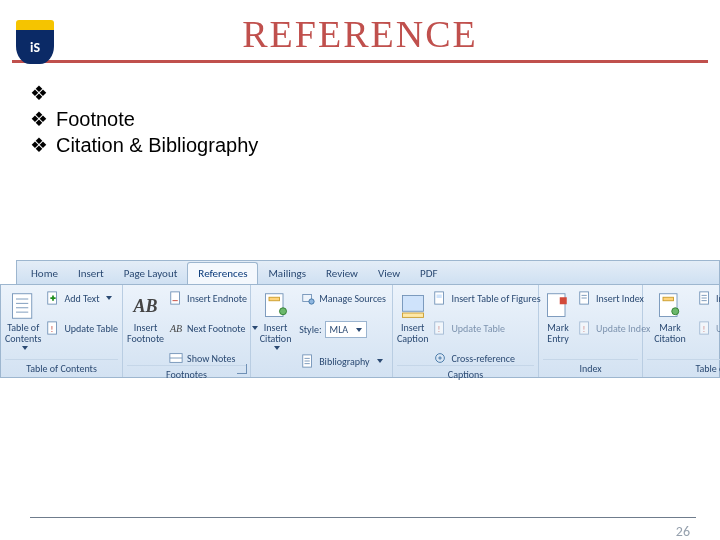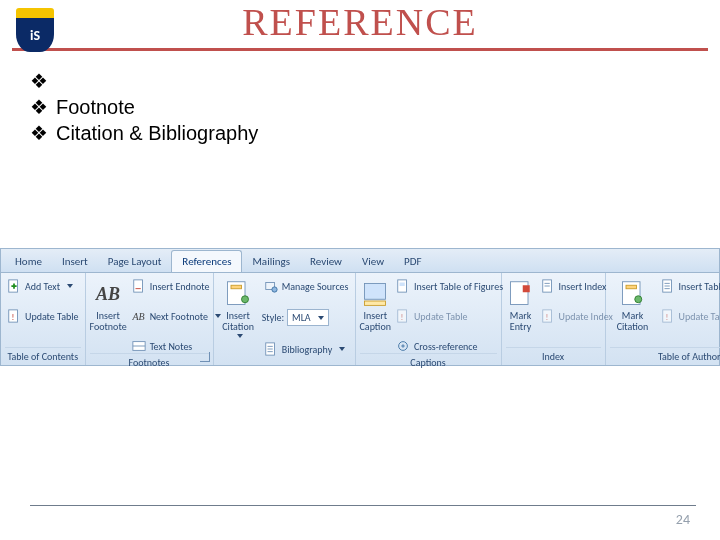--- a/index.html
+++ b/index.html
@@ -33,7 +33,7 @@
   
   .title {
     text-align: center;
-    margin-top: 0;
+    margin-top: 12px;
     font-family: "Times New Roman", serif;
     font-size: 38px;
     letter-spacing: 2px;

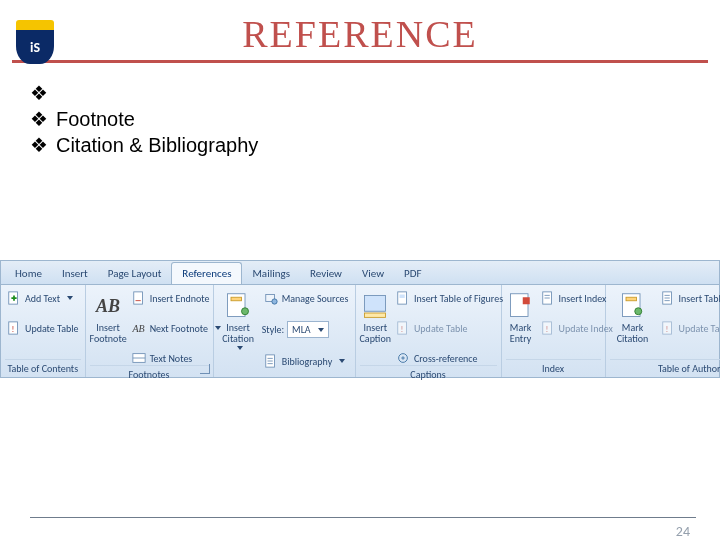--- a/index.html
+++ b/index.html
@@ -72,6 +72,7 @@
     padding-left: 4px;
     font-size: 11px;
     color: #2b4a73;
+    margin-left: 16px;
   }
   .tabs .tab {
     padding: 4px 10px;

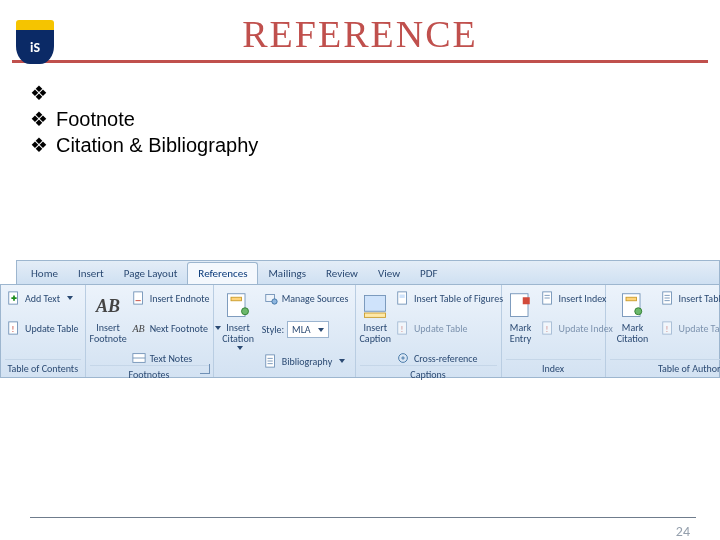--- a/index.html
+++ b/index.html
@@ -233,6 +233,19 @@
 
       <div class="group" style="width:122px">
         <div class="gcontent">
+          <div class="bigbtn dd">
+            <span class="ico">
+              <svg viewBox="0 0 32 32" width="28" height="28">
+                  <rect x="4" y="2" width="22" height="28" fill="#fff" stroke="#6f90b5"></rect>
+                  <line x1="8" y1="8" x2="22" y2="8" stroke="#6f90b5"></line>
+                  <line x1="8" y1="13" x2="22" y2="13" stroke="#6f90b5"></line>
+                  <line x1="8" y1="18" x2="22" y2="18" stroke="#6f90b5"></line>
+                  <line x1="8" y1="23" x2="22" y2="23" stroke="#6f90b5"></line>
+                </svg>
+            </span>
+            <span style="white-space:pre-line">Table of
+Contents</span>
+          </div>
           <div class="stack">
             <div class="smbtn dd">
               <span class="mi">

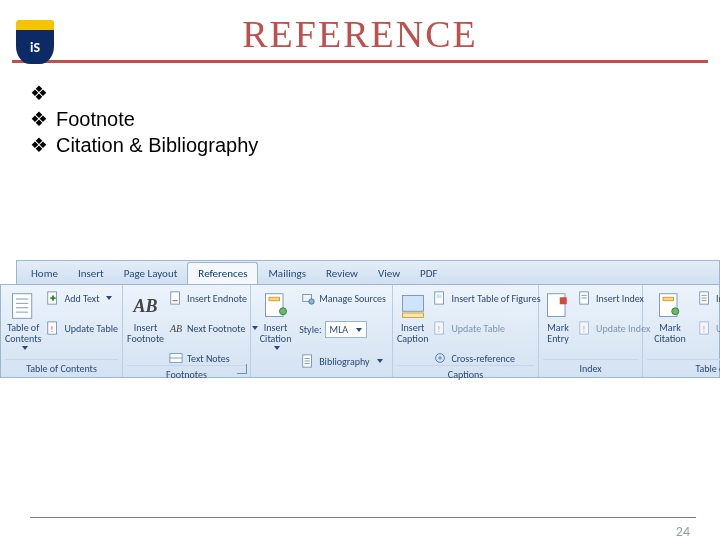--- a/index.html
+++ b/index.html
@@ -298,7 +298,7 @@
                     <line x1="1" y1="8" x2="15" y2="8" stroke="#6f90b5"></line>
                   </svg>
               </span>
-              <span>Text Notes</span>
+              <span>Show Notes</span>
             </div>
           </div>
         </div>

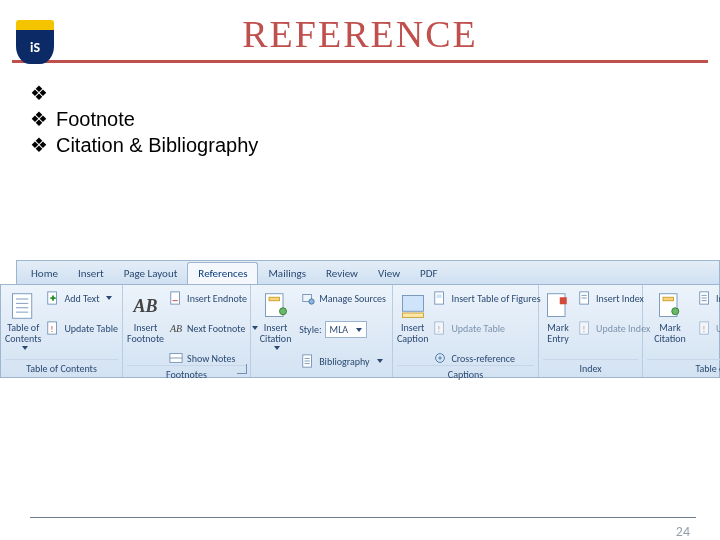--- a/index.html
+++ b/index.html
@@ -475,7 +475,7 @@
   </div>
 
   <div class="footrule"></div>
-  <div class="pagenum">24</div>
+  <div class="pagenum">26</div>
 
 </div>
 

